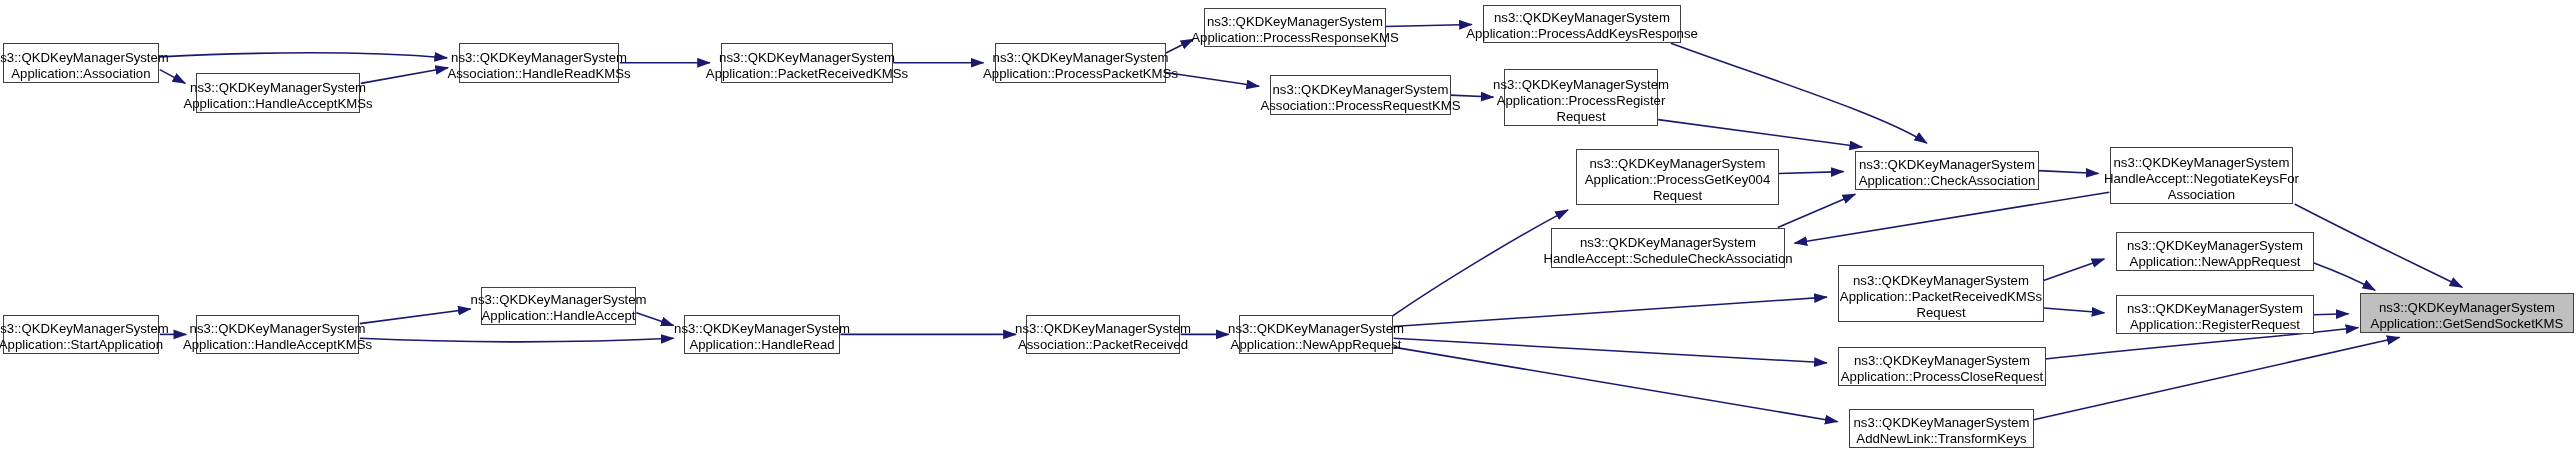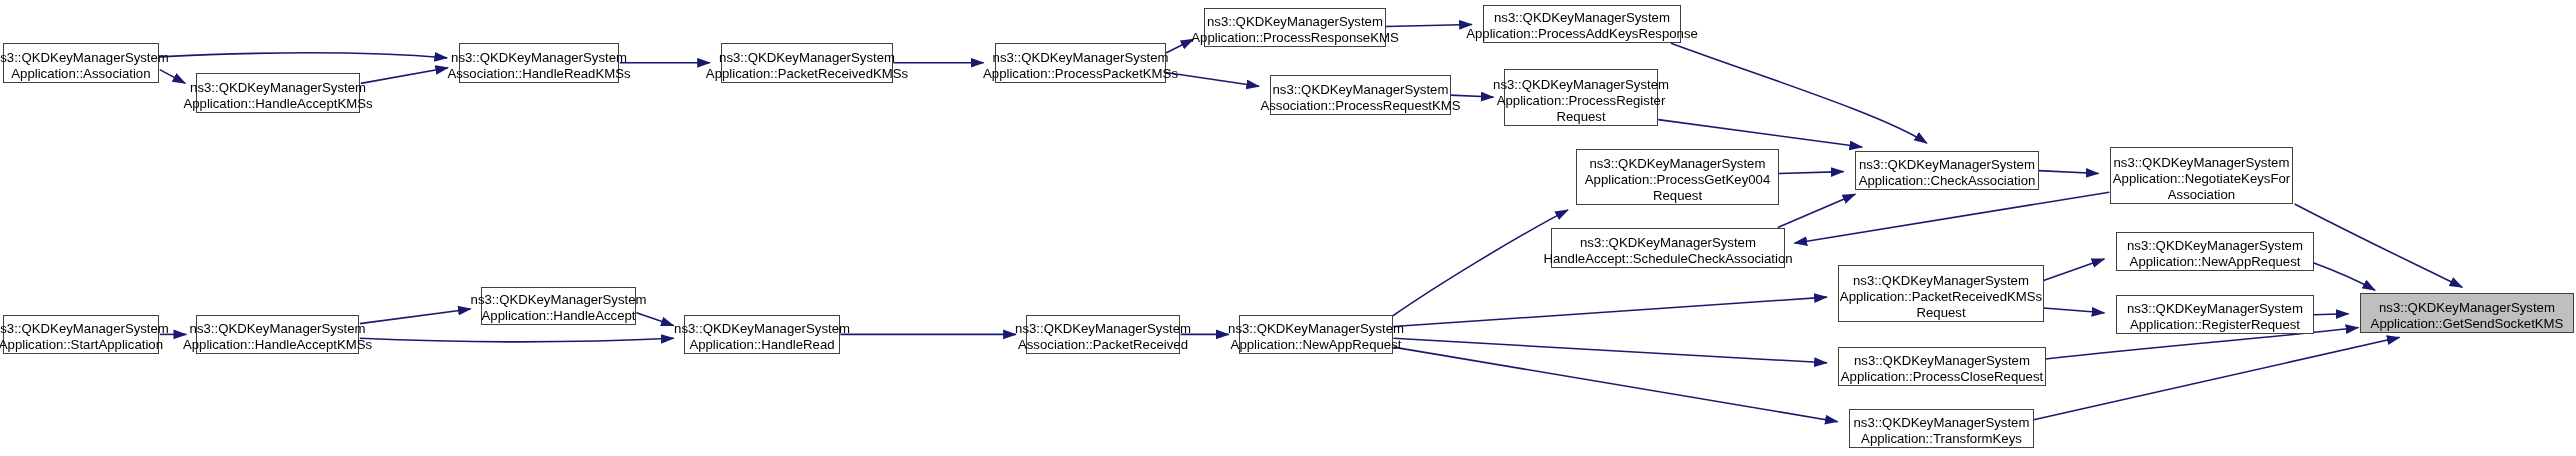--- a/index.html
+++ b/index.html
@@ -127,7 +127,7 @@
       </div>
       <div class="node" style="left: 2110px; top: 147px; width: 183px; height: 57px;">
         <div class="node-line">ns3::QKDKeyManagerSystem</div>
-        <div class="node-line">Application::NegotiateKeysFor</div>
+        <div class="node-line">HandleAccept::NegotiateKeysFor</div>
         <div class="node-line">Association</div>
       </div>
       <div class="node" style="left: 2116px; top: 232px; width: 198px; height: 39px;">

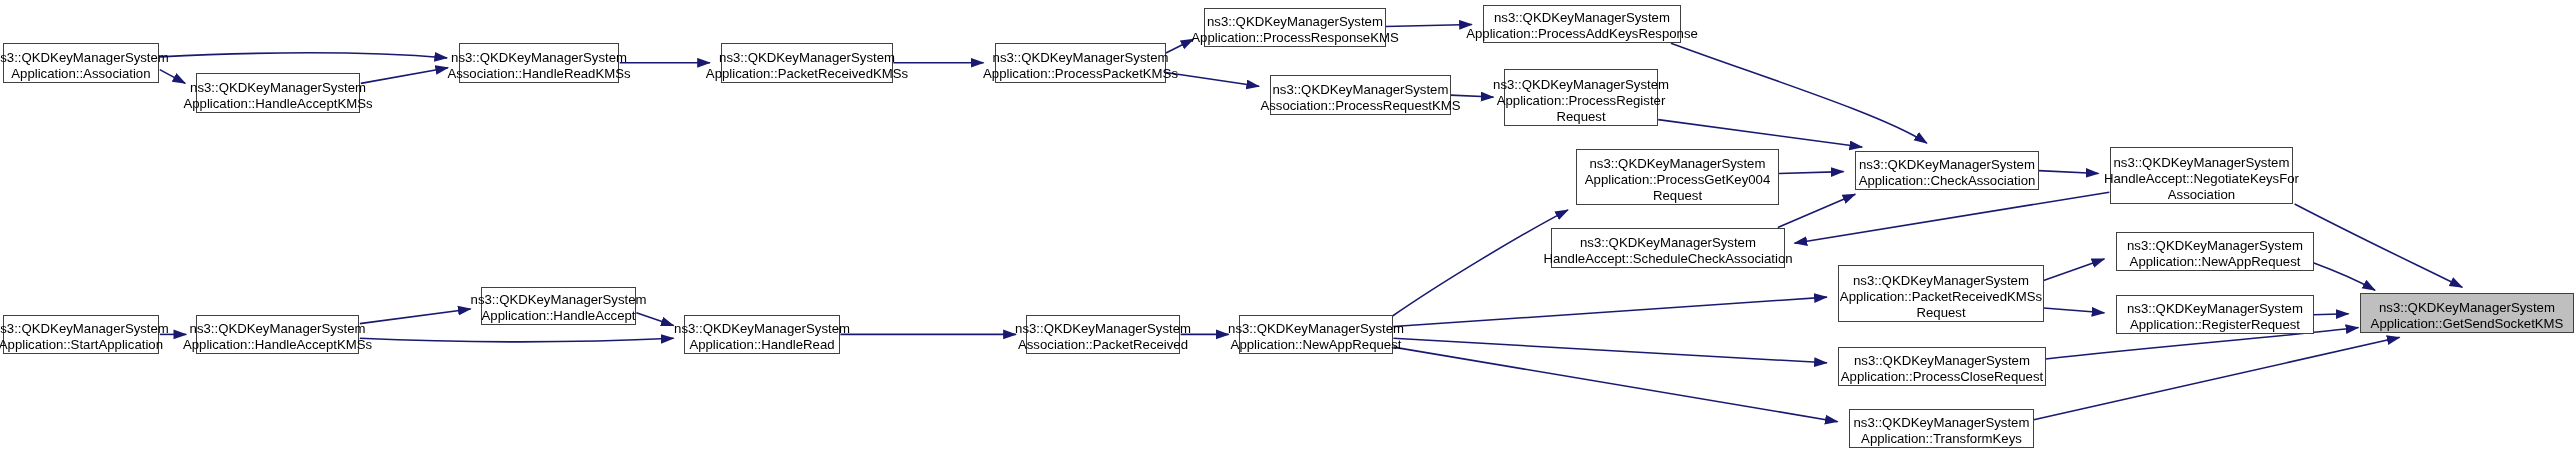--- a/index.html
+++ b/index.html
@@ -153,7 +153,7 @@
       </div>
       <div class="node" style="left: 1849px; top: 409px; width: 185px; height: 39px;">
         <div class="node-line">ns3::QKDKeyManagerSystem</div>
-        <div class="node-line">Application::TransformKeys</div>
+        <div class="node-line">AddNewLink::TransformKeys</div>
       </div>
       <div class="node" style="left: 2.9px; top: 315px; width: 156px; height: 39px;">
         <div class="node-line">ns3::QKDKeyManagerSystem</div>

